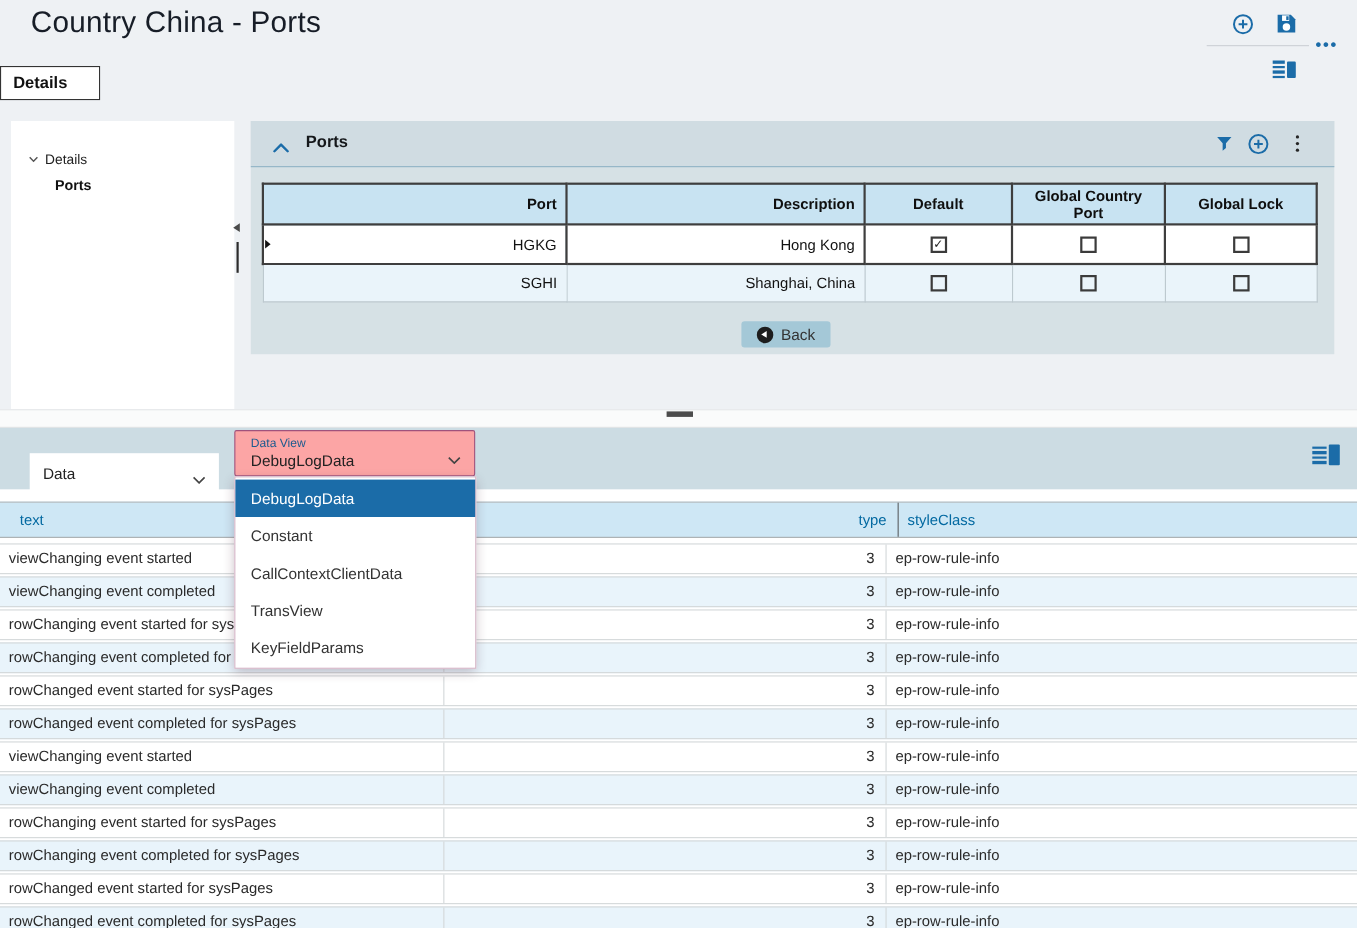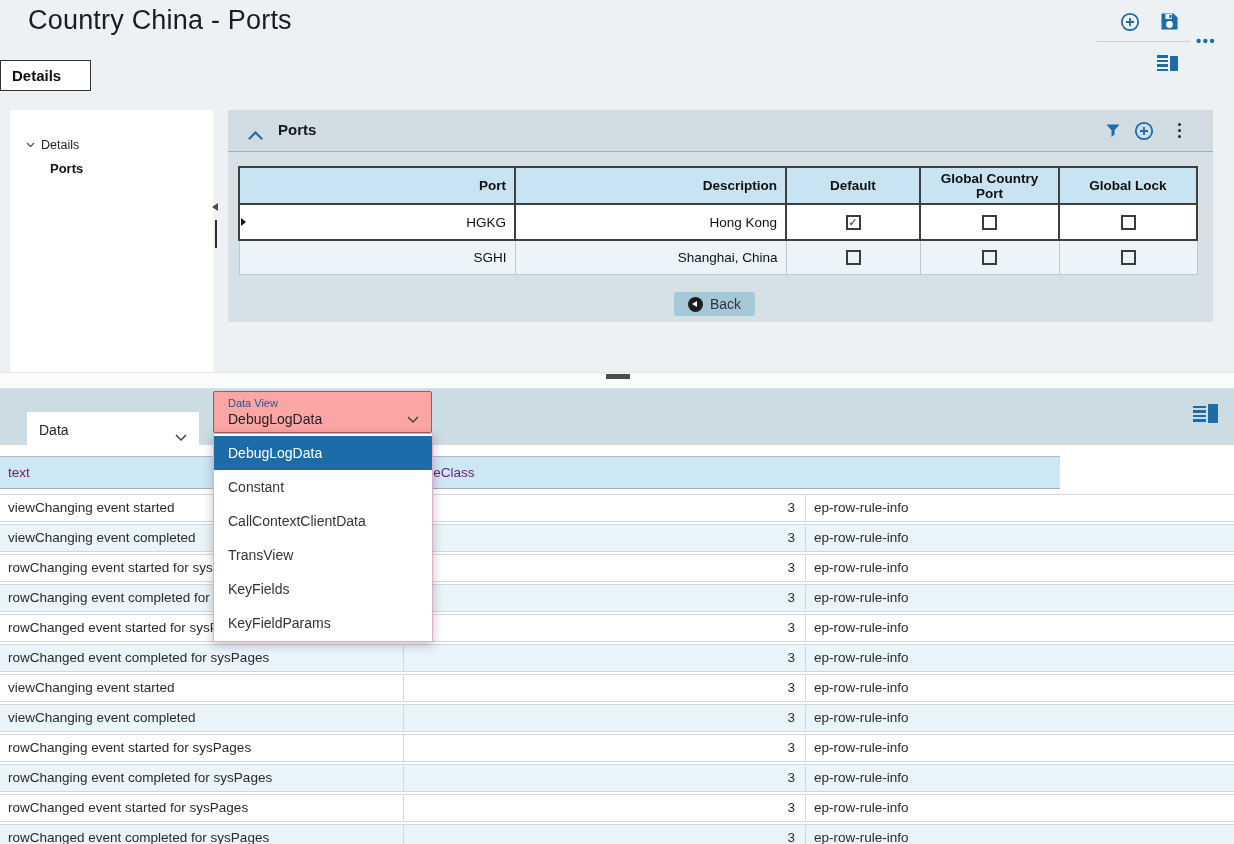--- a/index.html
+++ b/index.html
@@ -84,8 +84,8 @@
 
   
   .dbg-surface { left:0; top:445px; width:1234px; height:399px; background:#fff; }
-  .dbg-header { left:0; top:456px; width:1060px; height:33px; background:#cee7f5; border-top:1px solid #b6babc; border-bottom:1px solid #a9adaf;
-    display:flex; font-size:13.5px; color:#701a75; }
+  .dbg-header { left:0; top:456px; width:1234px; height:33px; background:#cee7f5; border-top:1px solid #b6babc; border-bottom:1px solid #a9adaf;
+    display:flex; font-size:13.5px; color:#0369a1;padding-left:10px; }
   .dbg-header .h-text { width:404px; padding-left:8px; line-height:31px; }
   .dbg-header .h-type { width:402px; text-align:right; padding-right:10px; line-height:31px; border-left:1px solid #6d7275; }
   .dbg-header .h-style { flex:1; padding-left:8px; line-height:31px; border-left:1px solid #5a5e61; }

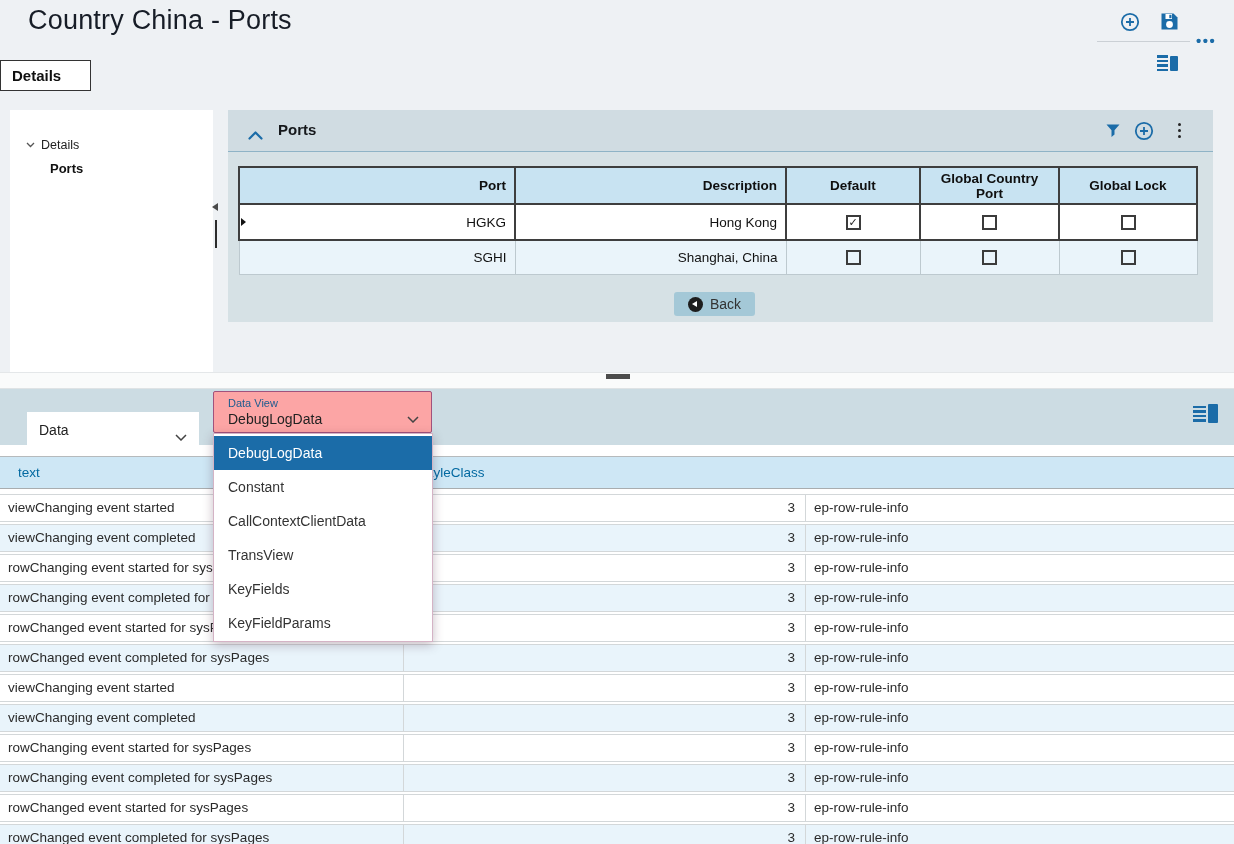--- a/index.html
+++ b/index.html
@@ -256,6 +256,7 @@
 
 <div class="abs dbg-header">
   <div class="h-text">text</div>
+  <div class="h-type">type</div>
   <div class="h-style">styleClass</div>
 </div>
 

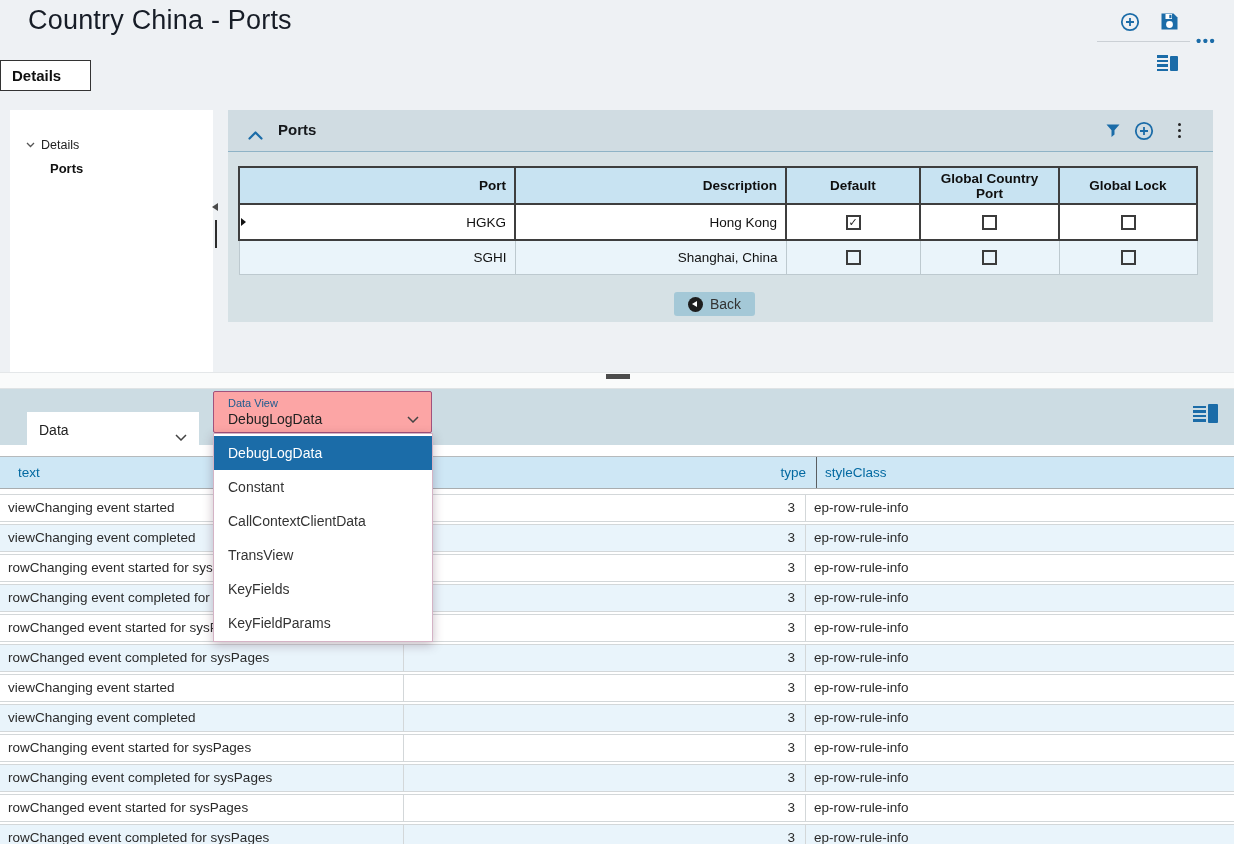--- a/index.html
+++ b/index.html
@@ -328,7 +328,6 @@
   <div class="dd-item">Constant</div>
   <div class="dd-item">CallContextClientData</div>
   <div class="dd-item">TransView</div>
-  <div class="dd-item">KeyFields</div>
   <div class="dd-item">KeyFieldParams</div>
 </div>
 

